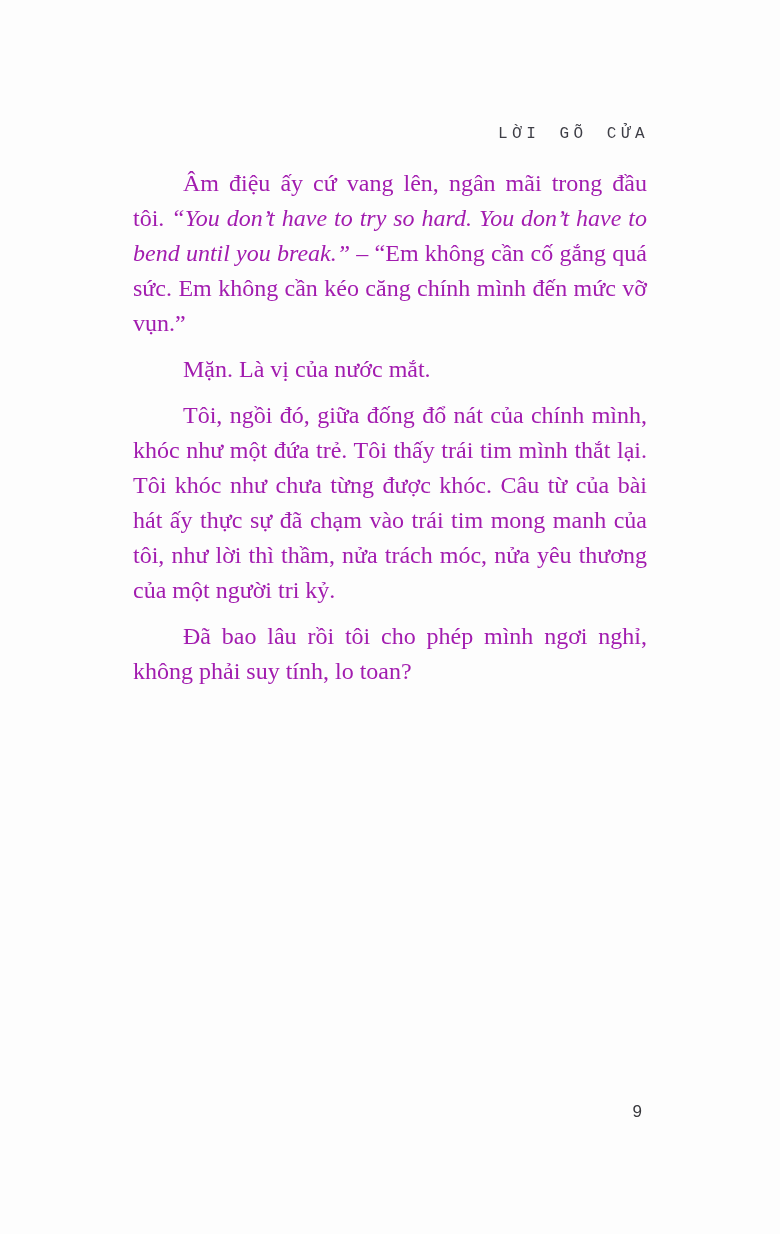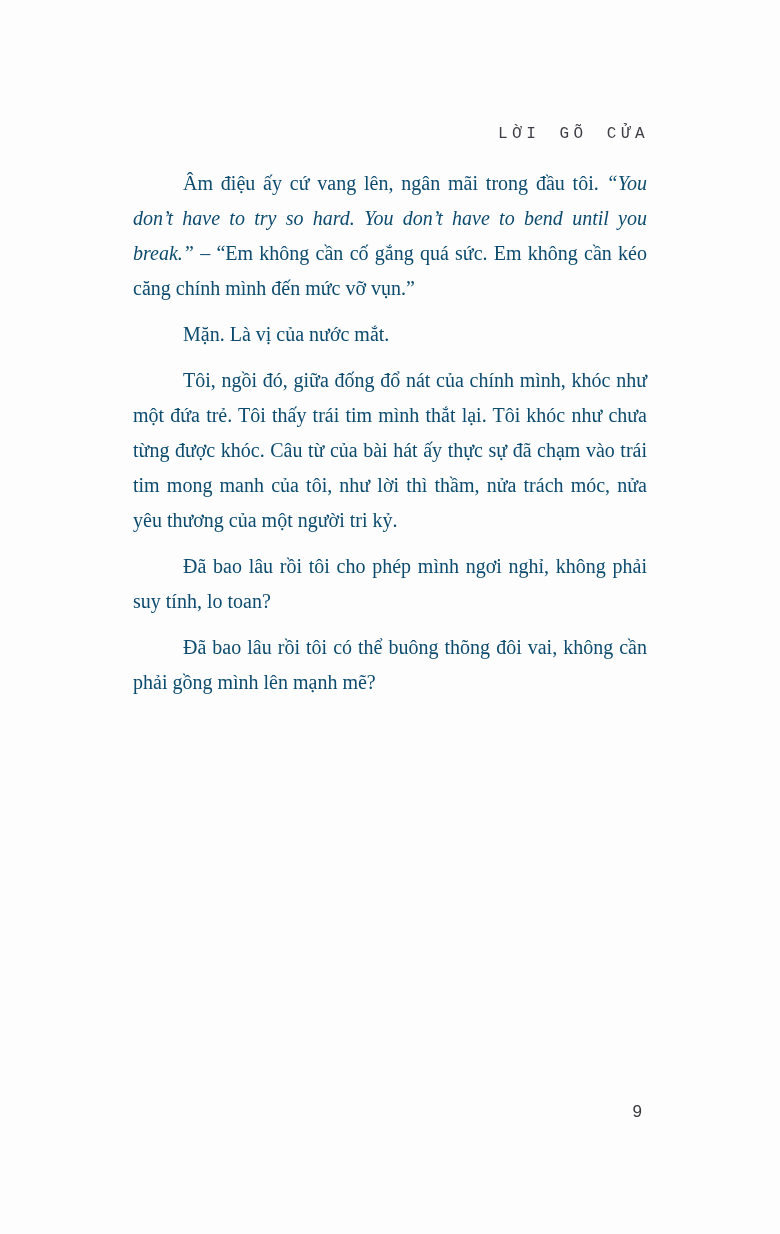--- a/index.html
+++ b/index.html
@@ -34,10 +34,10 @@
     left: 133px;
     top: 166px;
     width: 514px;
-    font-size: 20px;
+    font-size: 24px;
     line-height: 35px;
     text-align: justify;
-    color: #0c4a6e;
+    color: #a21caf;
   }
   .para {
     margin: 0 0 11px 0;

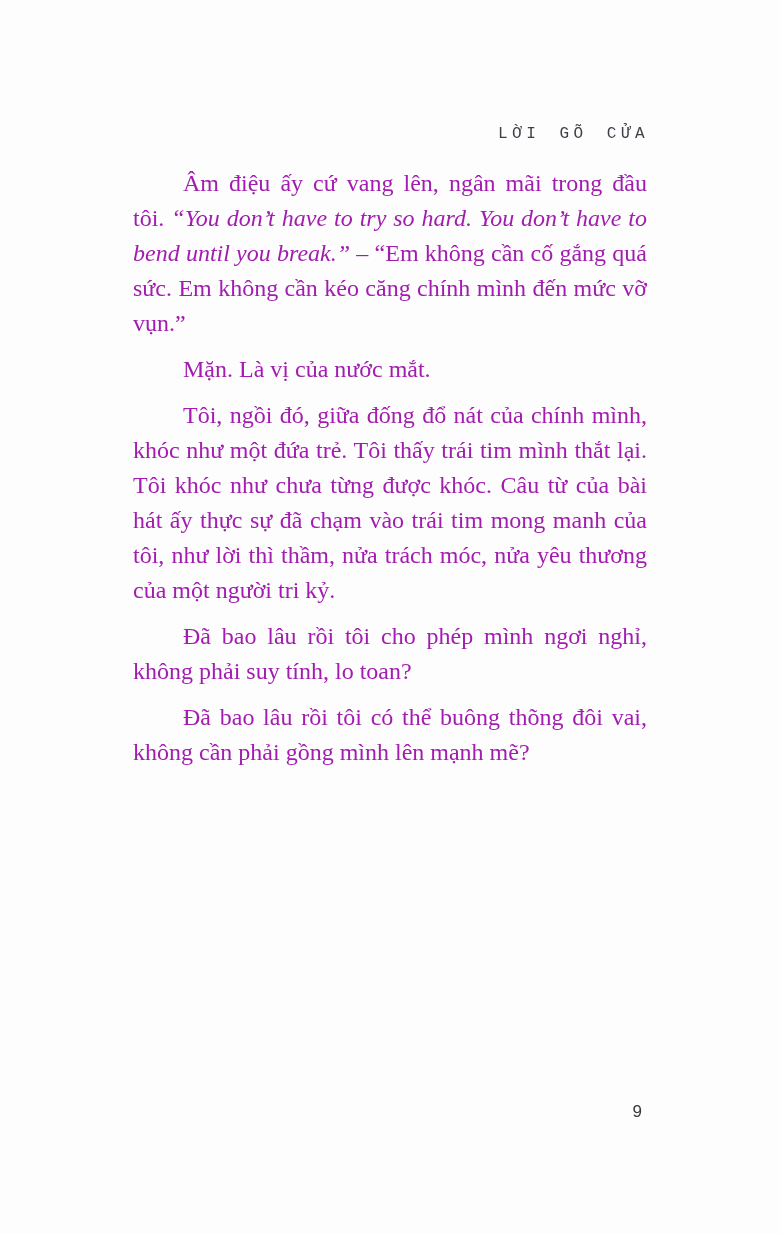--- a/index.html
+++ b/index.html
@@ -75,7 +75,6 @@
 
     <p class="para">Đã bao lâu rồi tôi cho phép mình ngơi nghỉ, không phải suy tính, lo toan?</p>
 
-    <p class="para">Đã bao lâu rồi tôi có thể buông thõng đôi vai, không cần phải gồng mình lên mạnh mẽ?</p>
 
 
   </div>

